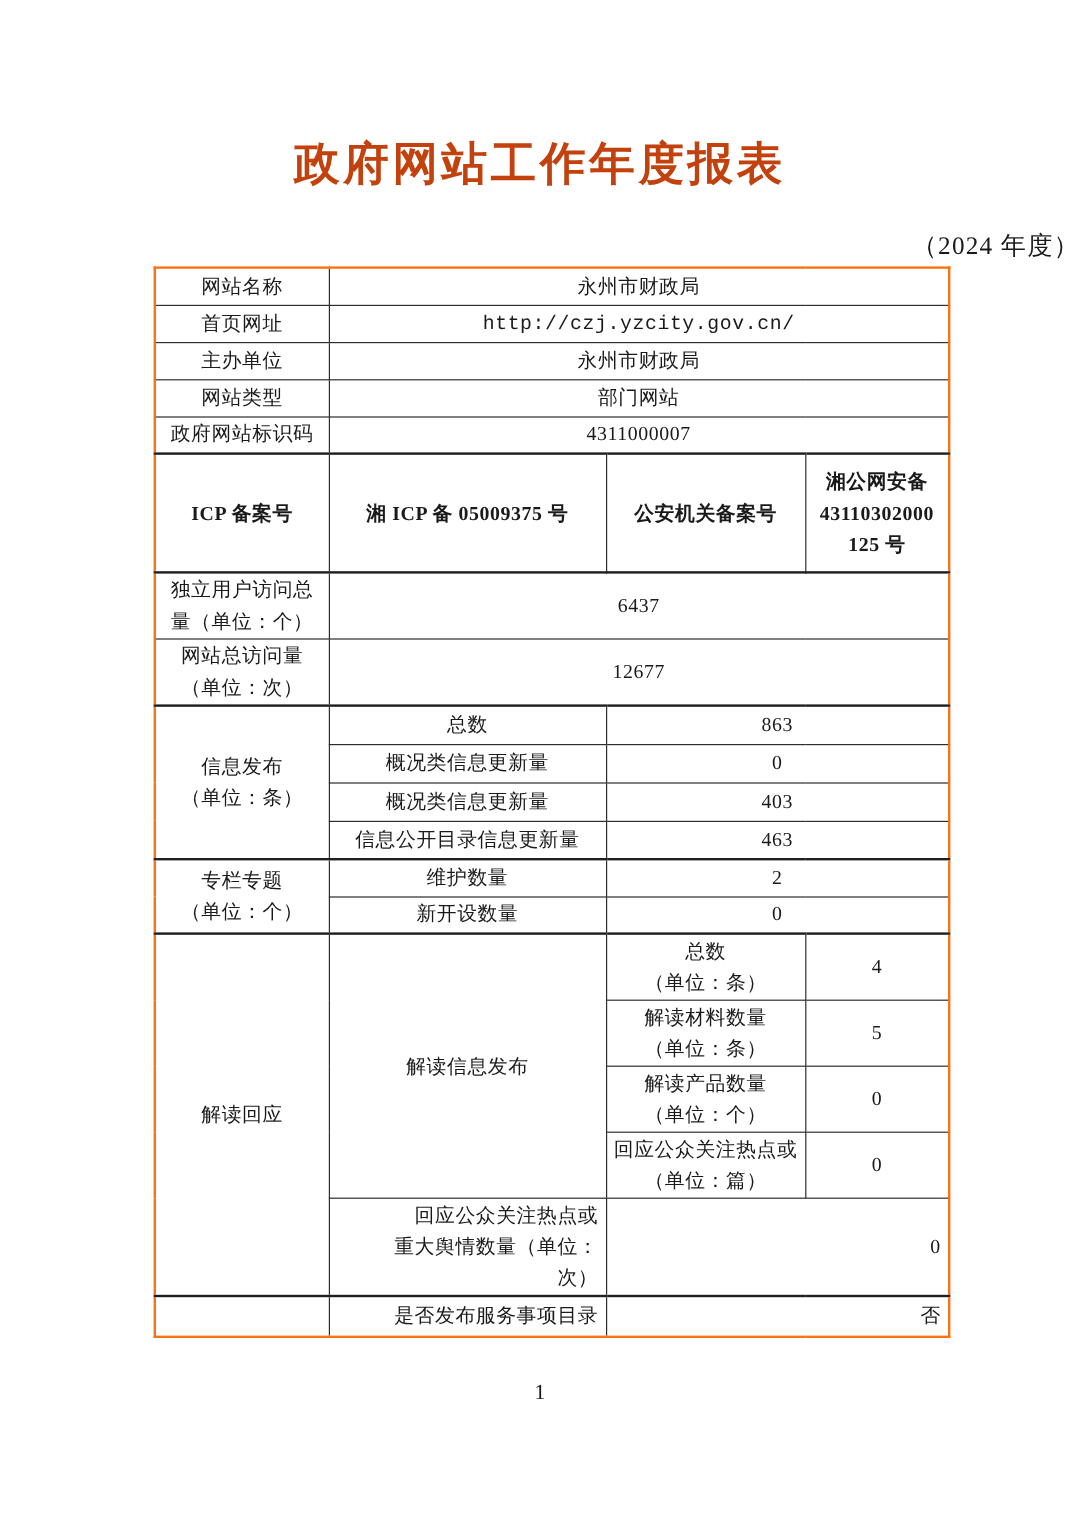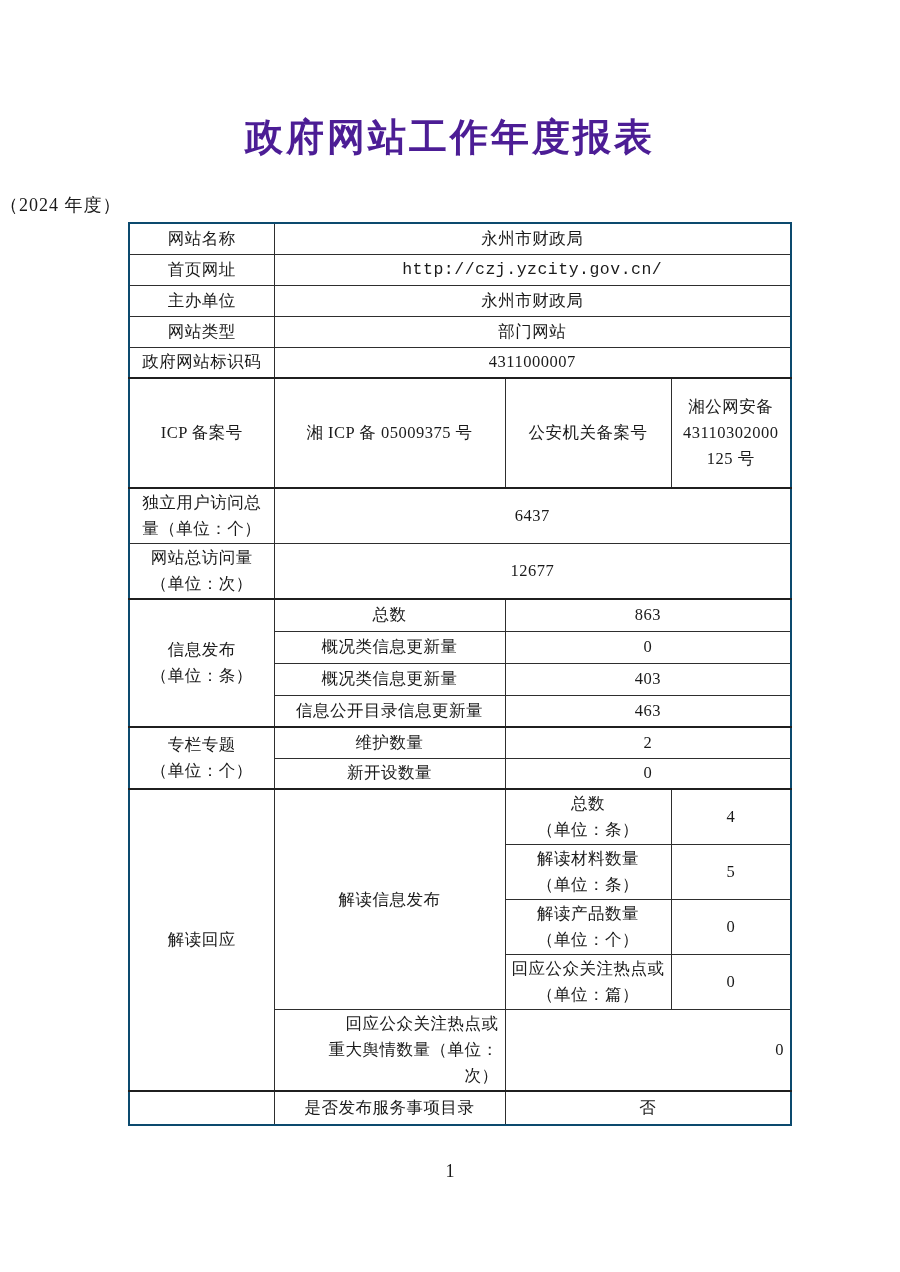--- a/index.html
+++ b/index.html
@@ -25,7 +25,7 @@
     line-height: 50px;
     font-weight: bold;
     letter-spacing: 3px;
-    color: #4c1d95;
+    color: #c2410c;
   }
   .doc-subtitle {
     margin-top: 30px;

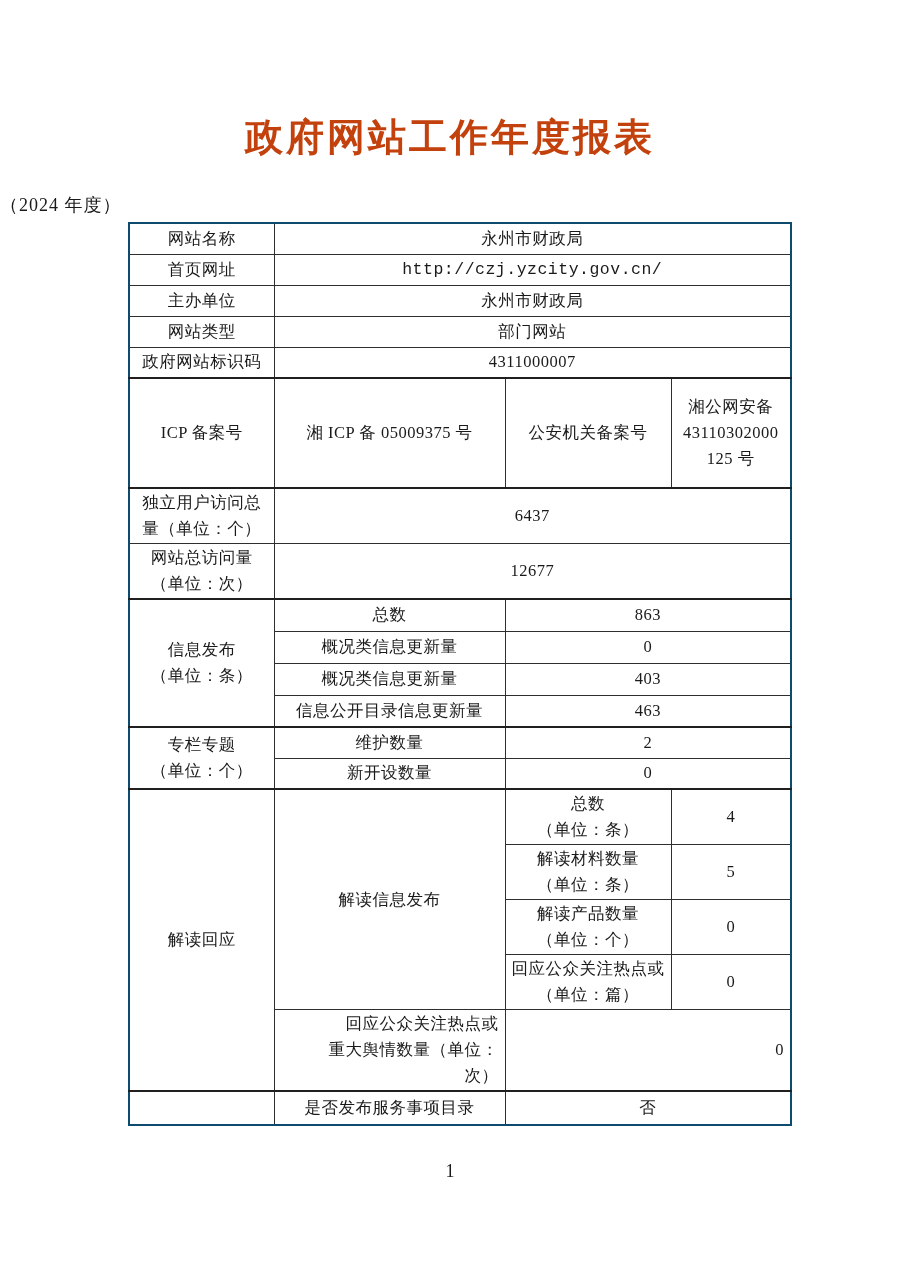--- a/index.html
+++ b/index.html
@@ -29,10 +29,11 @@
   }
   .doc-subtitle {
     margin-top: 30px;
-    text-align: left;
-    font-size: 18px;
+    text-align: right;
+    font-size: 21px;
     line-height: 26px;
     letter-spacing: 1px;
+    margin-left: 32px;
   }
   .reporting-unit {
     margin: 49px 0 0 128px;

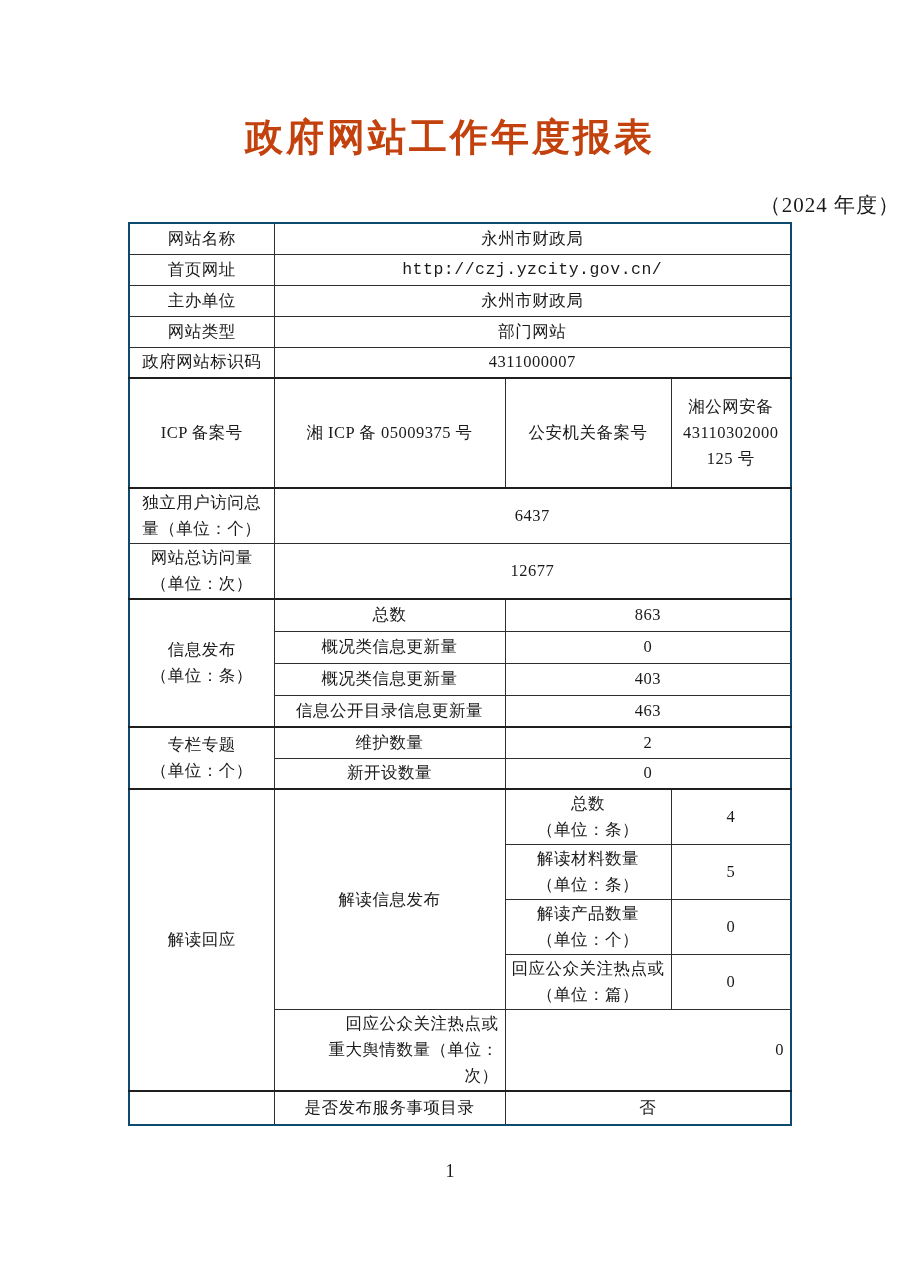--- a/index.html
+++ b/index.html
@@ -47,7 +47,7 @@
     border-collapse: collapse;
     table-layout: fixed;
     width: 662px;
-    border: 2px solid #0c4a6e;
+    border: 2px solid #f97316;
   }
   table.report td {
     border: 1px solid #2e2e2e;

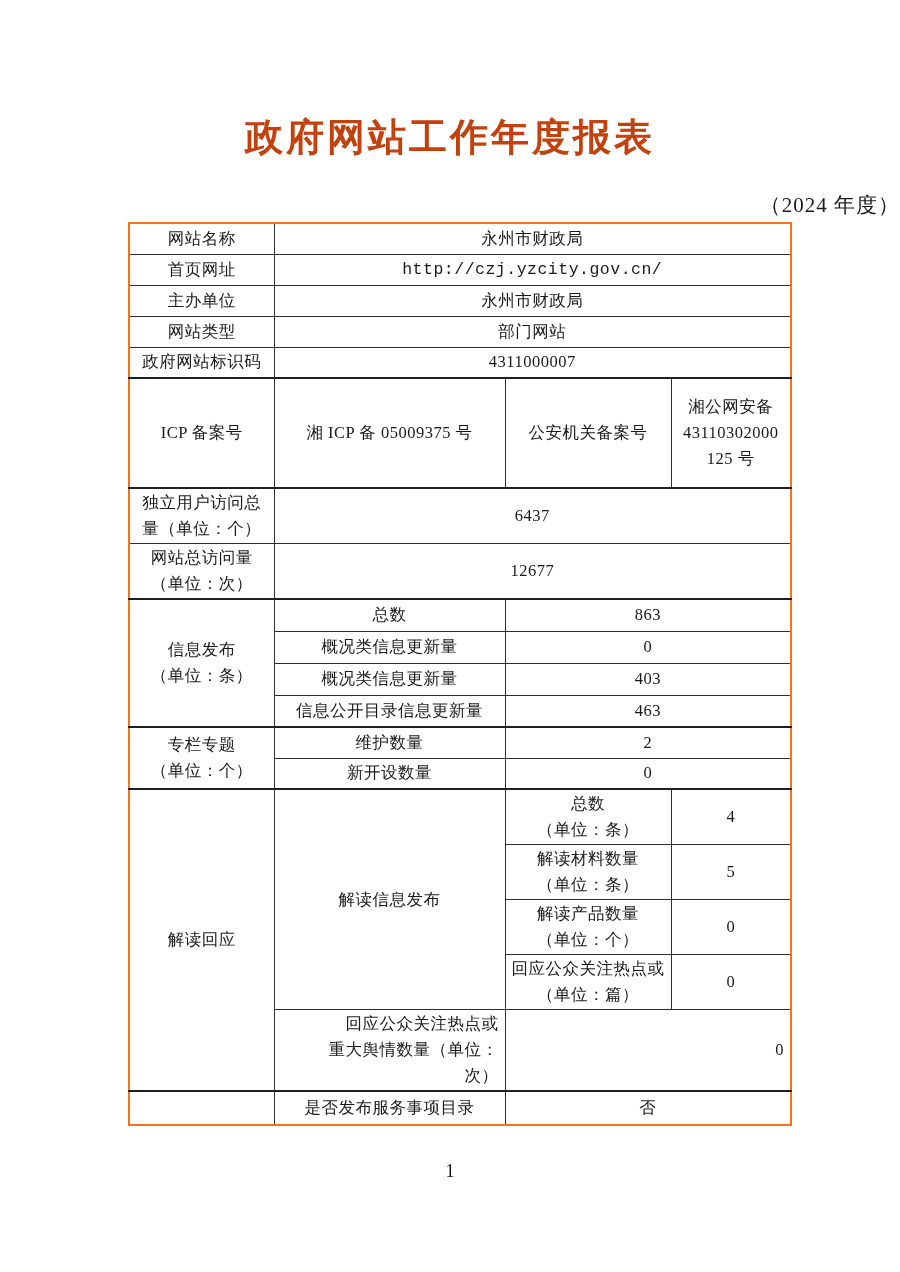--- a/index.html
+++ b/index.html
@@ -60,7 +60,7 @@
     letter-spacing: 0.5px;
   }
   tr.h-s   td { height: 31px; }
-  tr.h-icp td { height: 110px; }
+  tr.h-icp td { height: 99px; font-weight: bold; }
   tr.h-v   td { height: 53px; }
   tr.h-g   td { height: 32px; }
   tr.h-g2  td { height: 31px; }

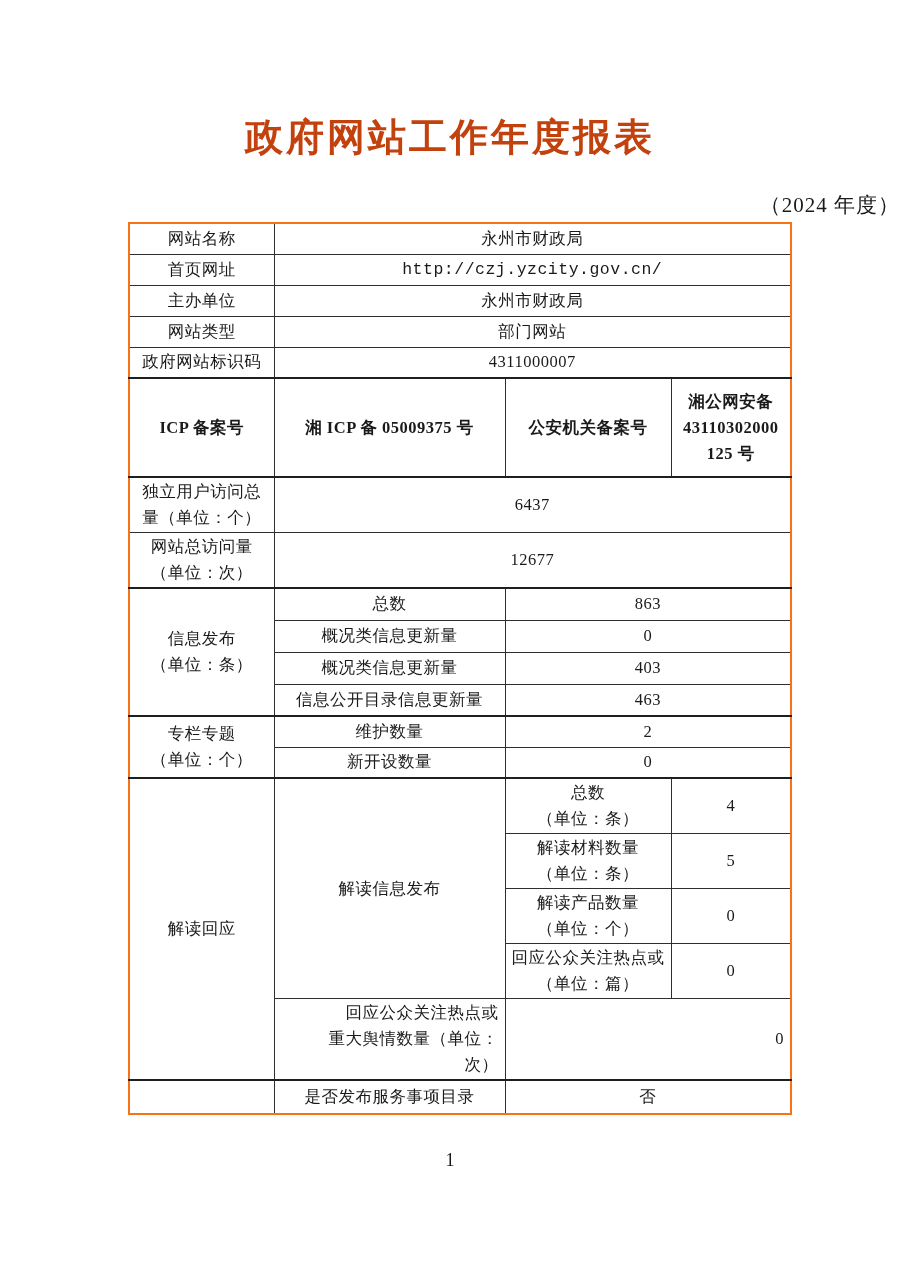--- a/index.html
+++ b/index.html
@@ -66,7 +66,7 @@
   tr.h-g2  td { height: 31px; }
   tr.h-i   td { height: 52px; }
   tr.h-hot td { height: 77px; text-align: right; }
-  tr.h-end td { height: 34px; }
+  tr.h-end td { height: 34px; text-align: right; }
   tr.thick td { border-top-width: 2px; border-top-color: #1f1f1f; }
   td.mono {
     font-family: "Liberation Mono", "DejaVu Sans Mono", monospace;

